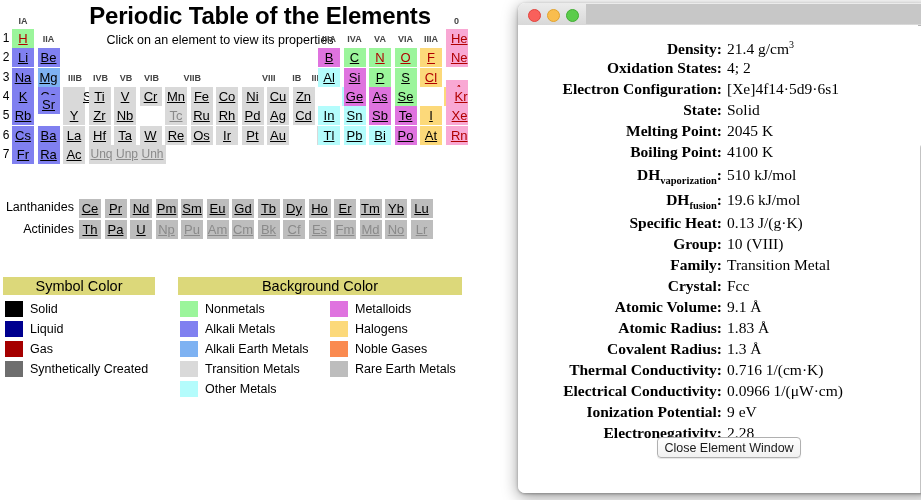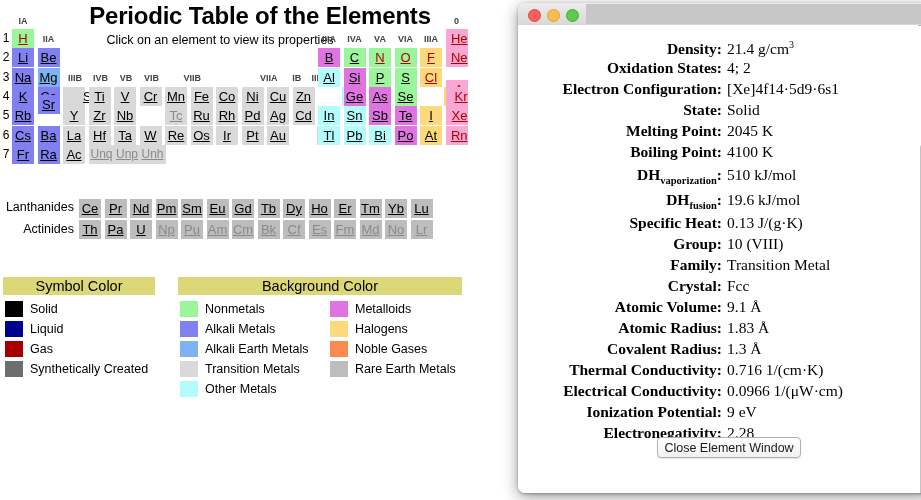--- a/index.html
+++ b/index.html
@@ -141,7 +141,7 @@
       <div class="grp-top" style="left: 114px; top: 72.6px; width: 24px;">VB</div>
       <div class="grp-top" style="left: 139.5px; top: 72.6px; width: 24px;">VIB</div>
       <div class="grp-top" style="left: 180.3px; top: 72.6px; width: 24px;">VIIB</div>
-      <div class="grp-top" style="left: 256.8px; top: 72.6px; width: 24px;">VIIA</div>
+      <div class="grp-top" style="left: 256.8px; top: 72.6px; width: 24px;">VIII</div>
       <div class="grp-top" style="left: 284.85px; top: 72.6px; width: 24px;">IB</div>
       <div class="grp-top" style="left: 305.25px; top: 72.6px; width: 24px;">IIB</div>
     </div>

